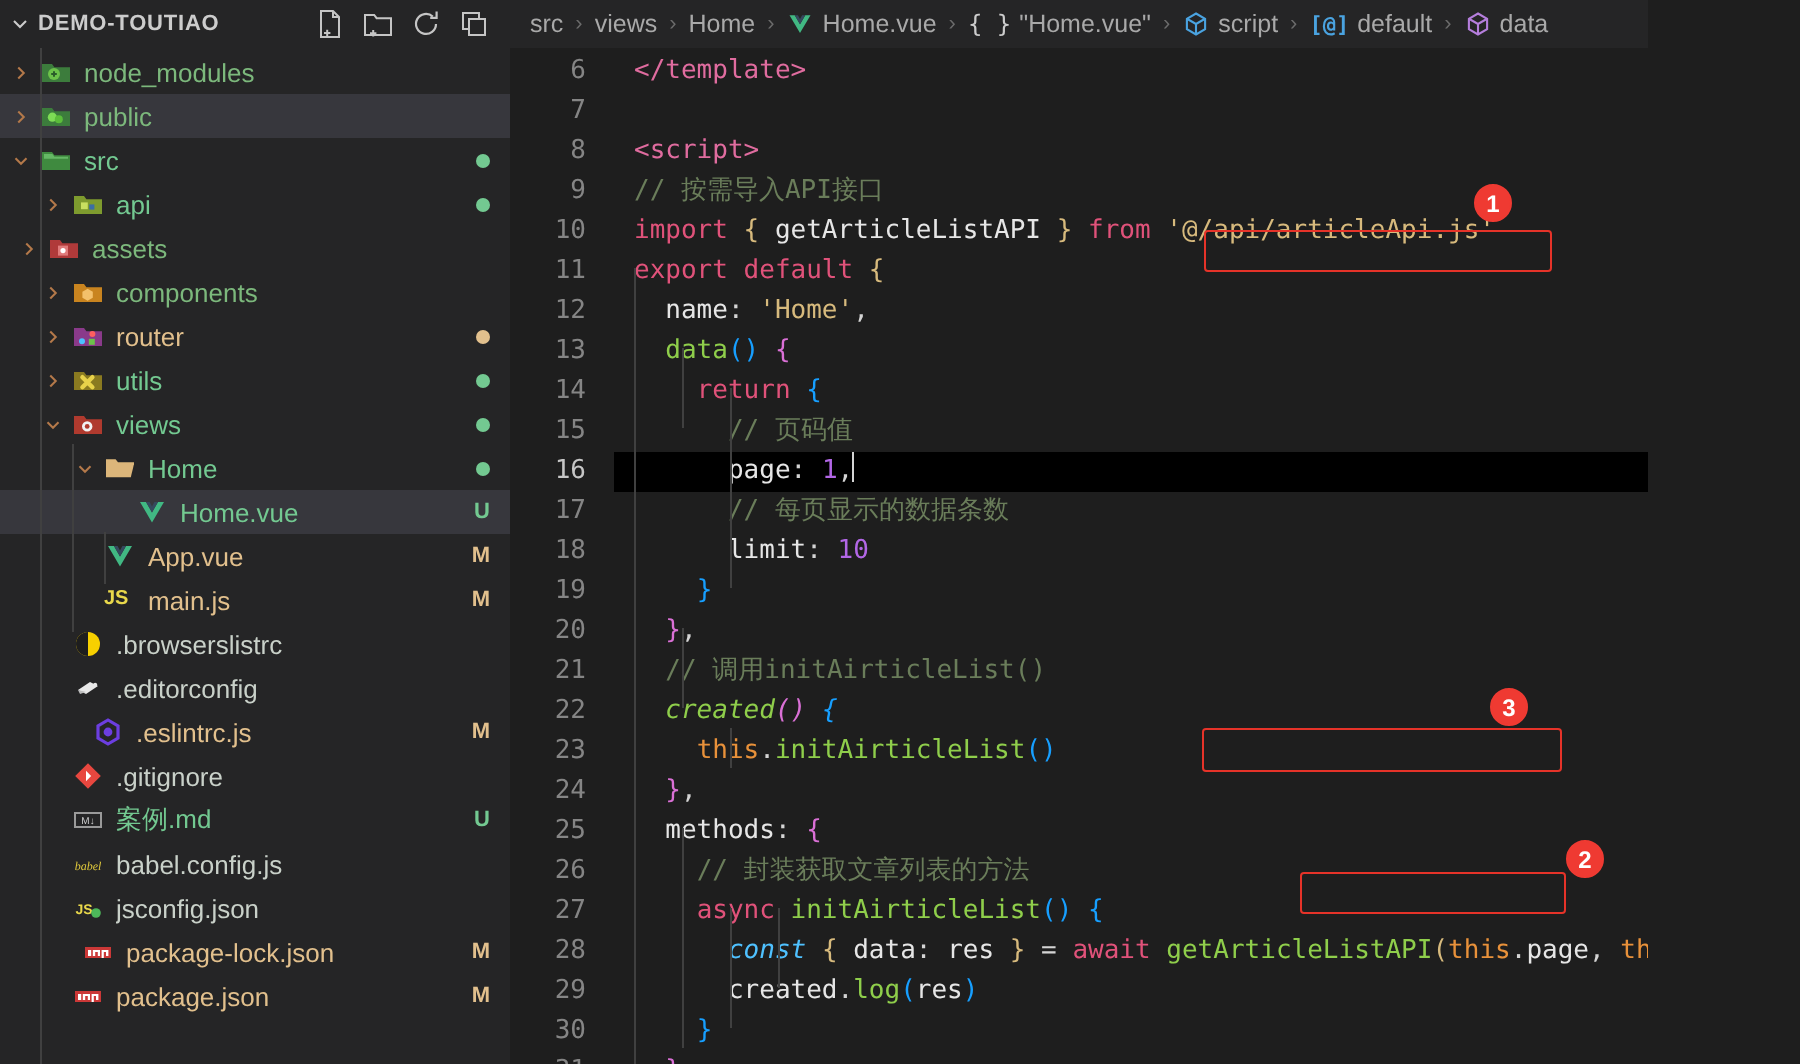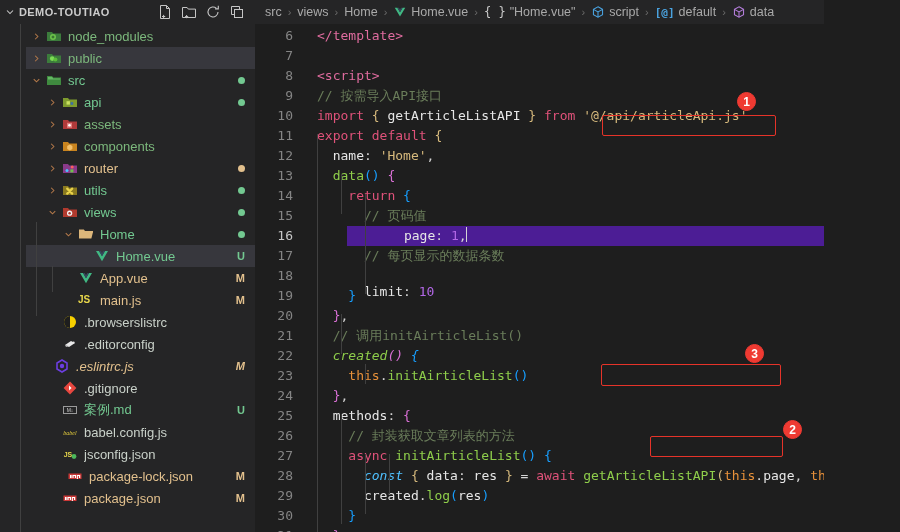--- a/index.html
+++ b/index.html
@@ -43,7 +43,6 @@
     height:22px; display:flex; align-items:center;
     padding-right:10px; white-space:nowrap; position:relative;
     font-size:13px;
-    margin-left:26px;
   }
   .row.sel { background:#37373d; }
   .row .twist {

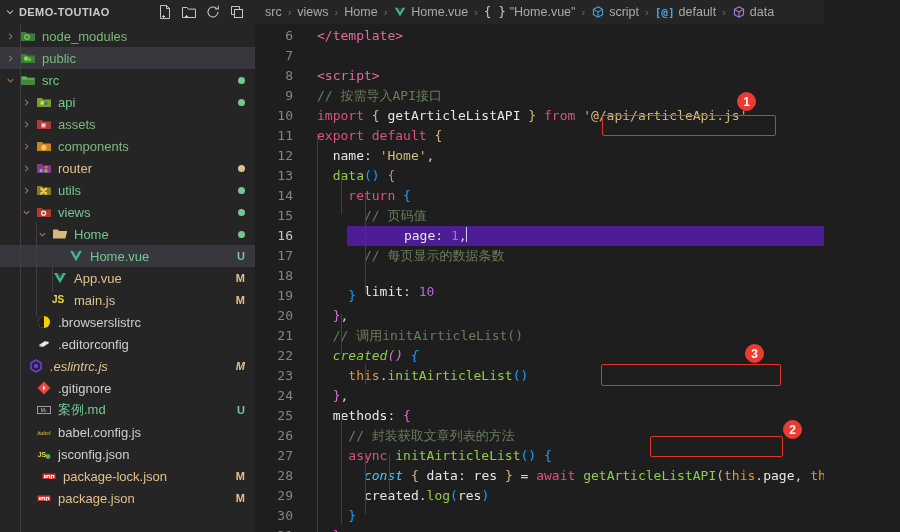--- a/index.html
+++ b/index.html
@@ -223,7 +223,7 @@
             <span class="dot" style="background:#73c991"></span>
           </span>
         </div>
-        <div class="row" style="padding-left: 20px;">
+        <div class="row" style="padding-left: 8px;">
           <span class="twist">
             <svg viewBox="0 0 16 16" width="11" height="11" fill="none" stroke="#b4794a" stroke-width="1.5">
               <path d="M6 4l4 4-4 4"></path>

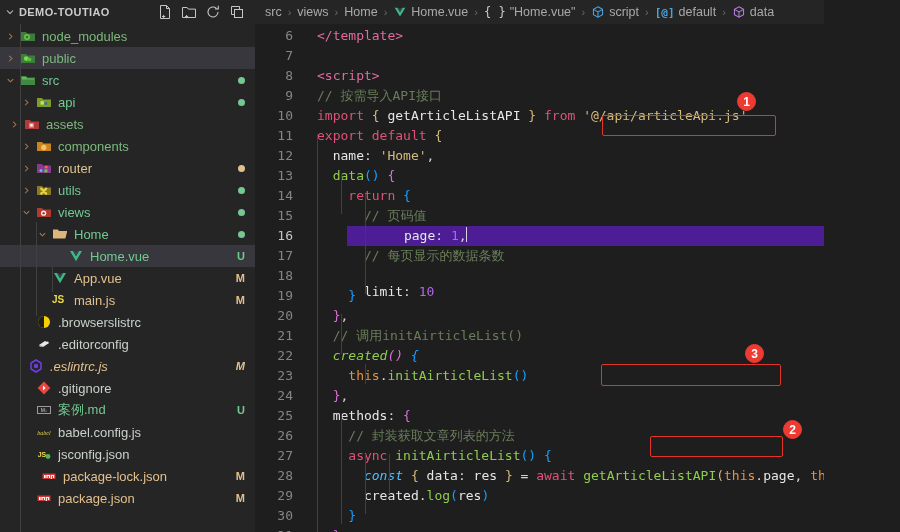--- a/index.html
+++ b/index.html
@@ -88,7 +88,7 @@
     font-size:13px; padding-top:2px; min-width:0;
   }
   .ln { height:20px; line-height:20px; white-space:pre; position:relative; }
-  .ln.active-line { background:#4c1d95;margin-left:40px; }
+  .ln.active-line { background:#000000; }
   .ind {
     position:absolute; top:0; width:1px; background:#404040;
   }

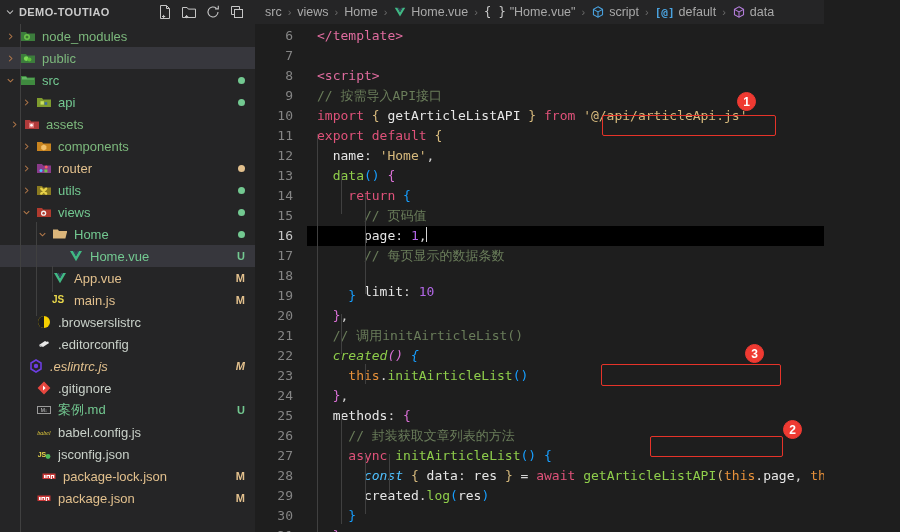--- a/index.html
+++ b/index.html
@@ -519,7 +519,7 @@
           <div class="ln"><span style="padding-left:10px;display:inline-block;">      <span class="t-cmt">// 页码值</span></span></div>
           <div class="ln active-line"><span style="padding-left:10px;display:inline-block;">      <span class="t-white">page</span><span class="t-punct">:</span> <span class="t-num">1</span><span class="t-punct">,</span><span class="cursor"></span></span></div>
           <div class="ln"><span style="padding-left:10px;display:inline-block;">      <span class="t-cmt">// 每页显示的数据条数</span></span></div>
-          <div class="ln"><span style="padding-left:10px;display:inline-block;margin-top:16px;">      <span class="t-white">limit</span><span class="t-punct">:</span> <span class="t-num">10</span></span></div>
+          <div class="ln"><span style="padding-left:10px;display:inline-block;">      <span class="t-white">limit</span><span class="t-punct">:</span> <span class="t-num">10</span></span></div>
           <div class="ln"><span style="padding-left:10px;display:inline-block;">    <span class="t-br3">}</span></span></div>
           <div class="ln"><span style="padding-left:10px;display:inline-block;">  <span class="t-br2">}</span><span class="t-punct">,</span></span></div>
           <div class="ln"><span style="padding-left:10px;display:inline-block;">  <span class="t-cmt">// 调用initAirticleList()</span></span></div>

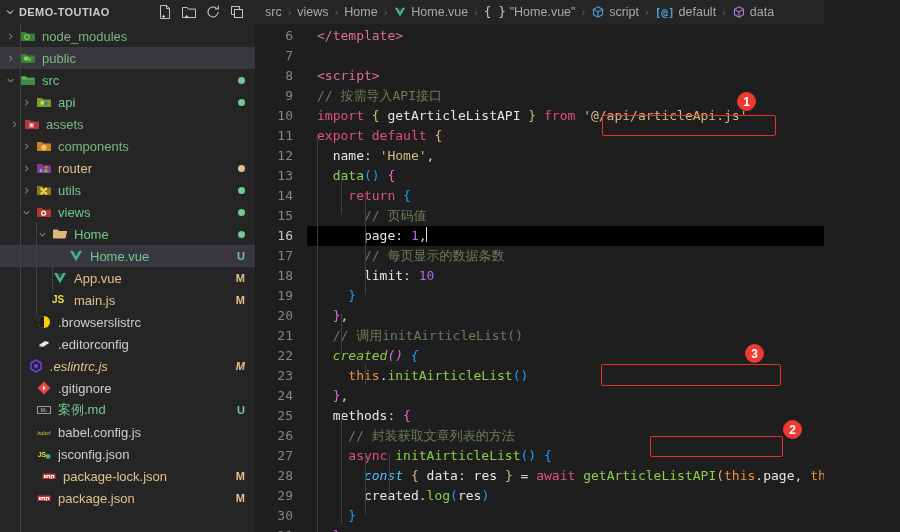--- a/index.html
+++ b/index.html
@@ -354,7 +354,7 @@
             </svg></span>
           <span class="label g-file">.editorconfig</span>
         </div>
-        <div class="row" style="padding-left: 12px; font-style: italic;">
+        <div class="row" style="padding-left: 30px;">
           <span class="twist"></span>
           <span class="fico" style="margin-left: 4px;"><svg viewBox="0 0 16 16" width="16" height="16">
               <path d="M8 2l5 3v6l-5 3-5-3V5z" fill="none" stroke="#6c3ee0" stroke-width="1.6"></path>

